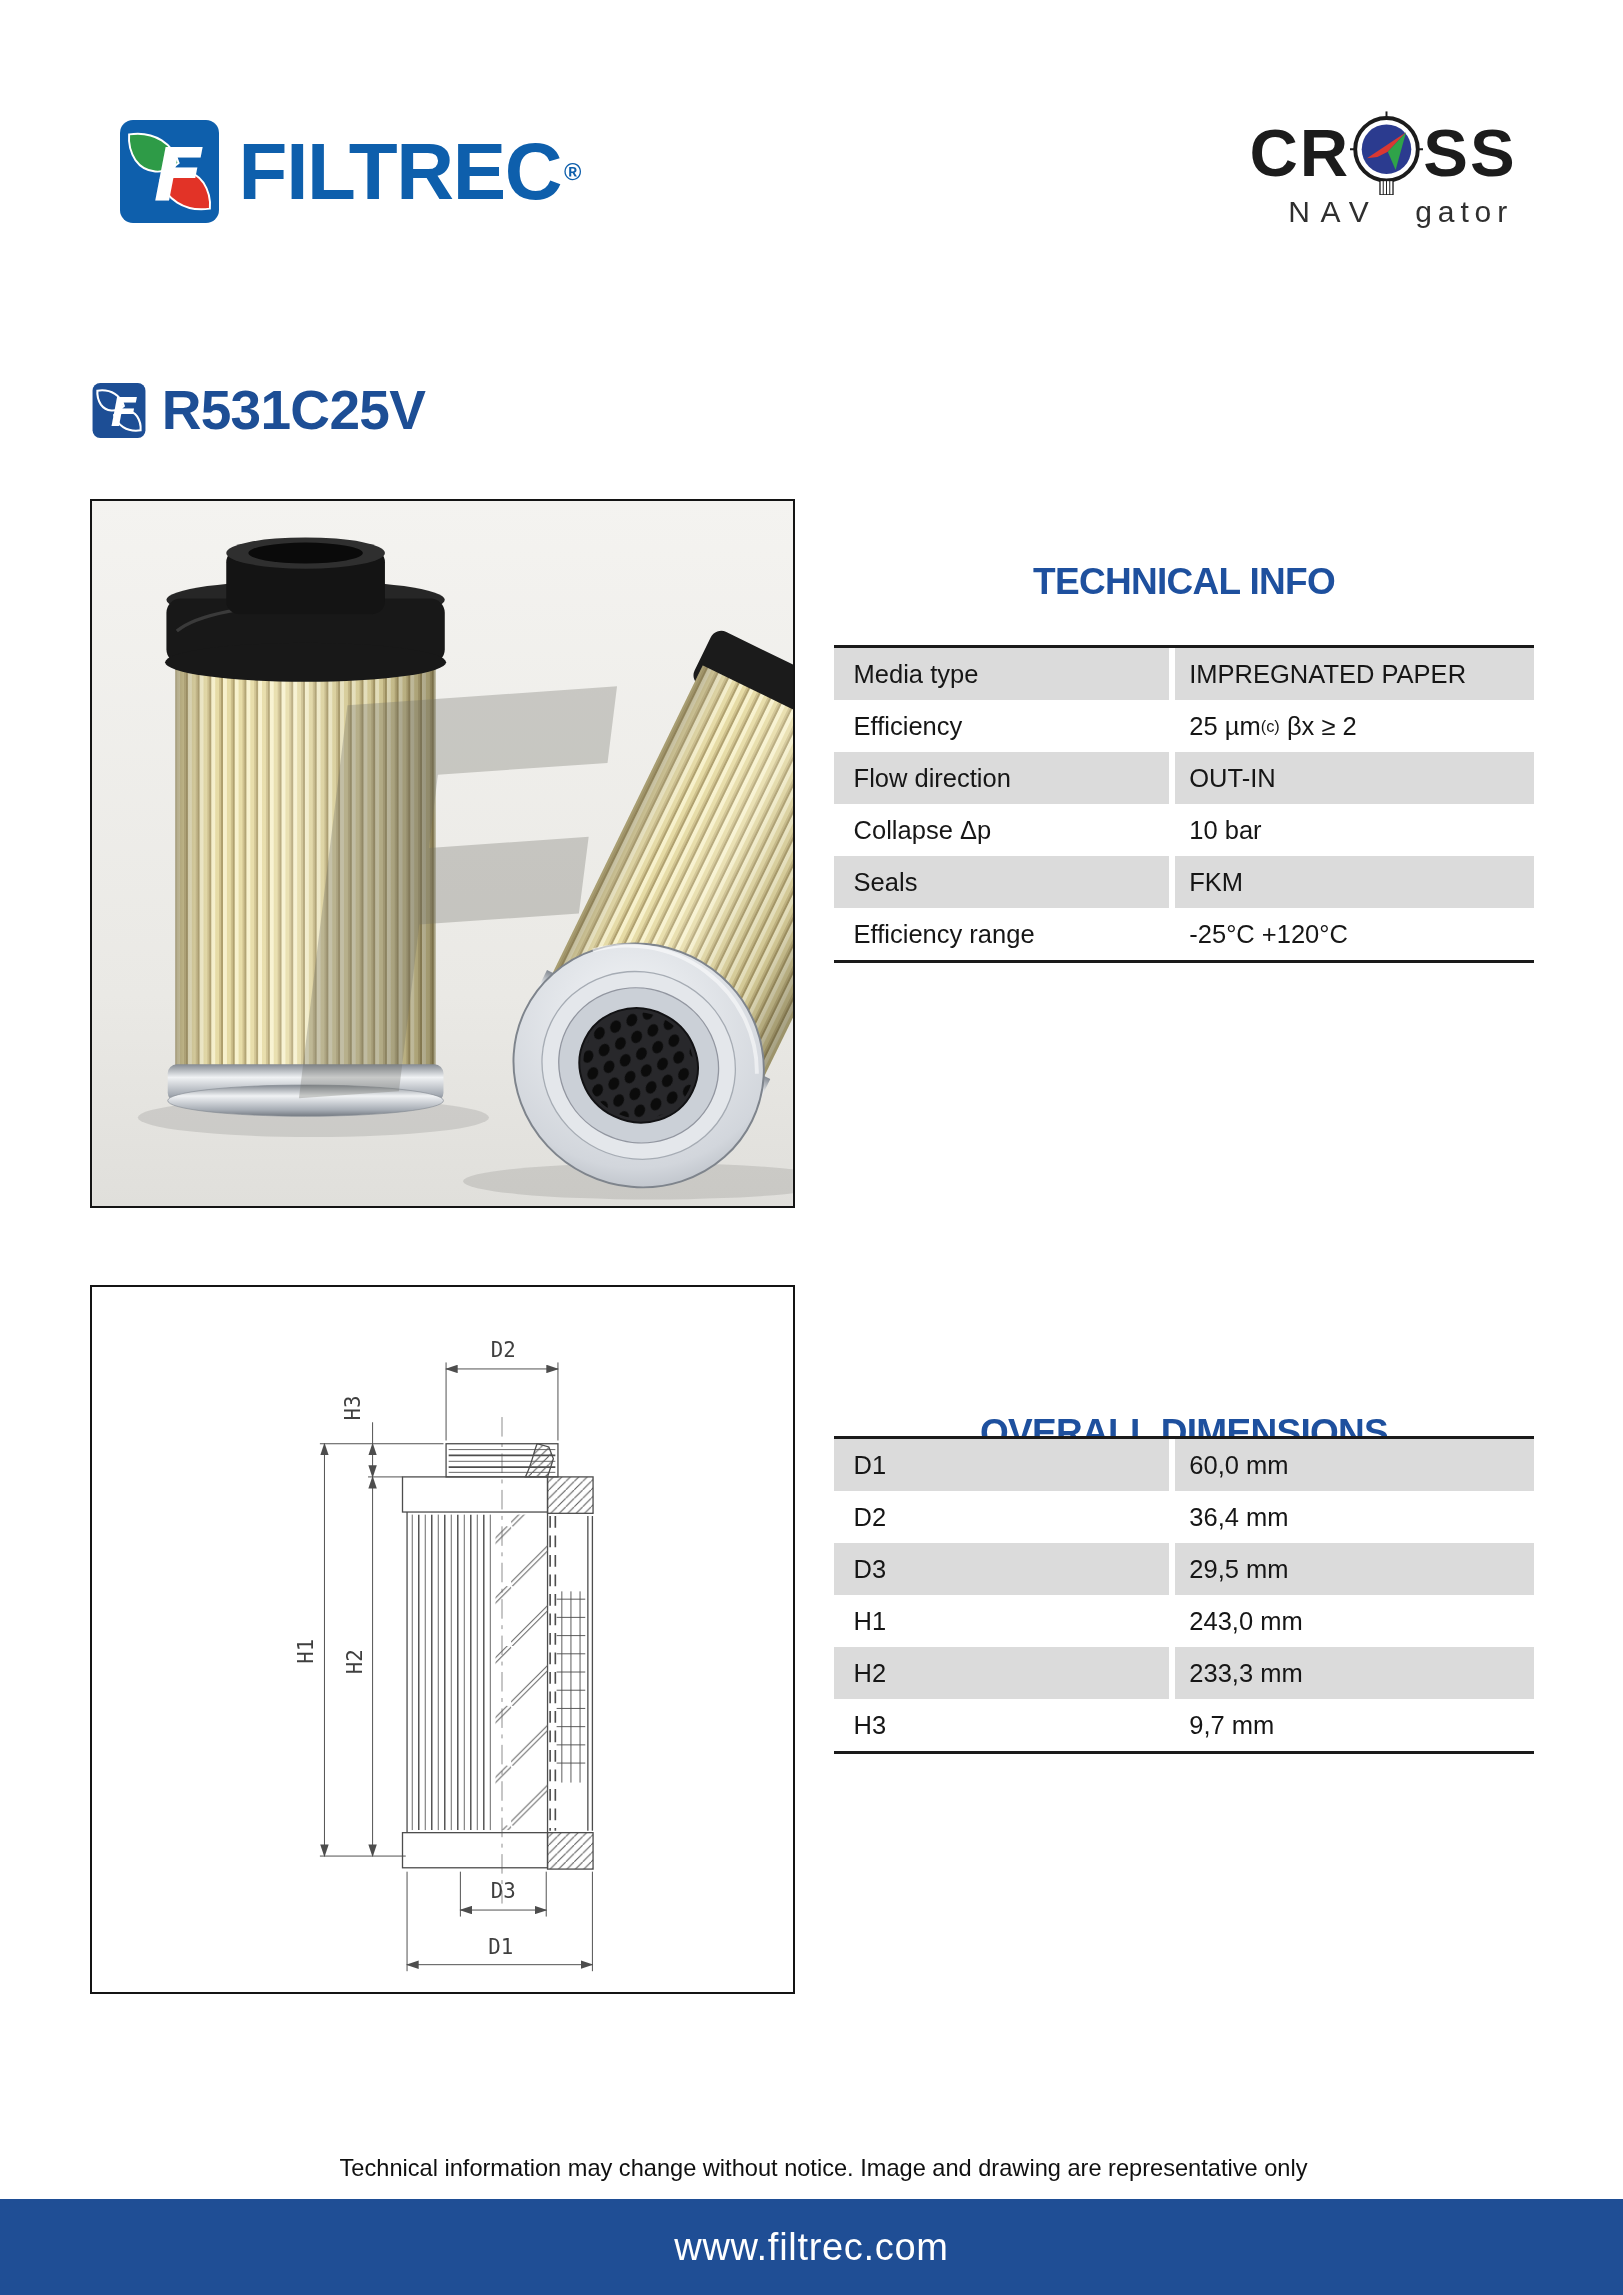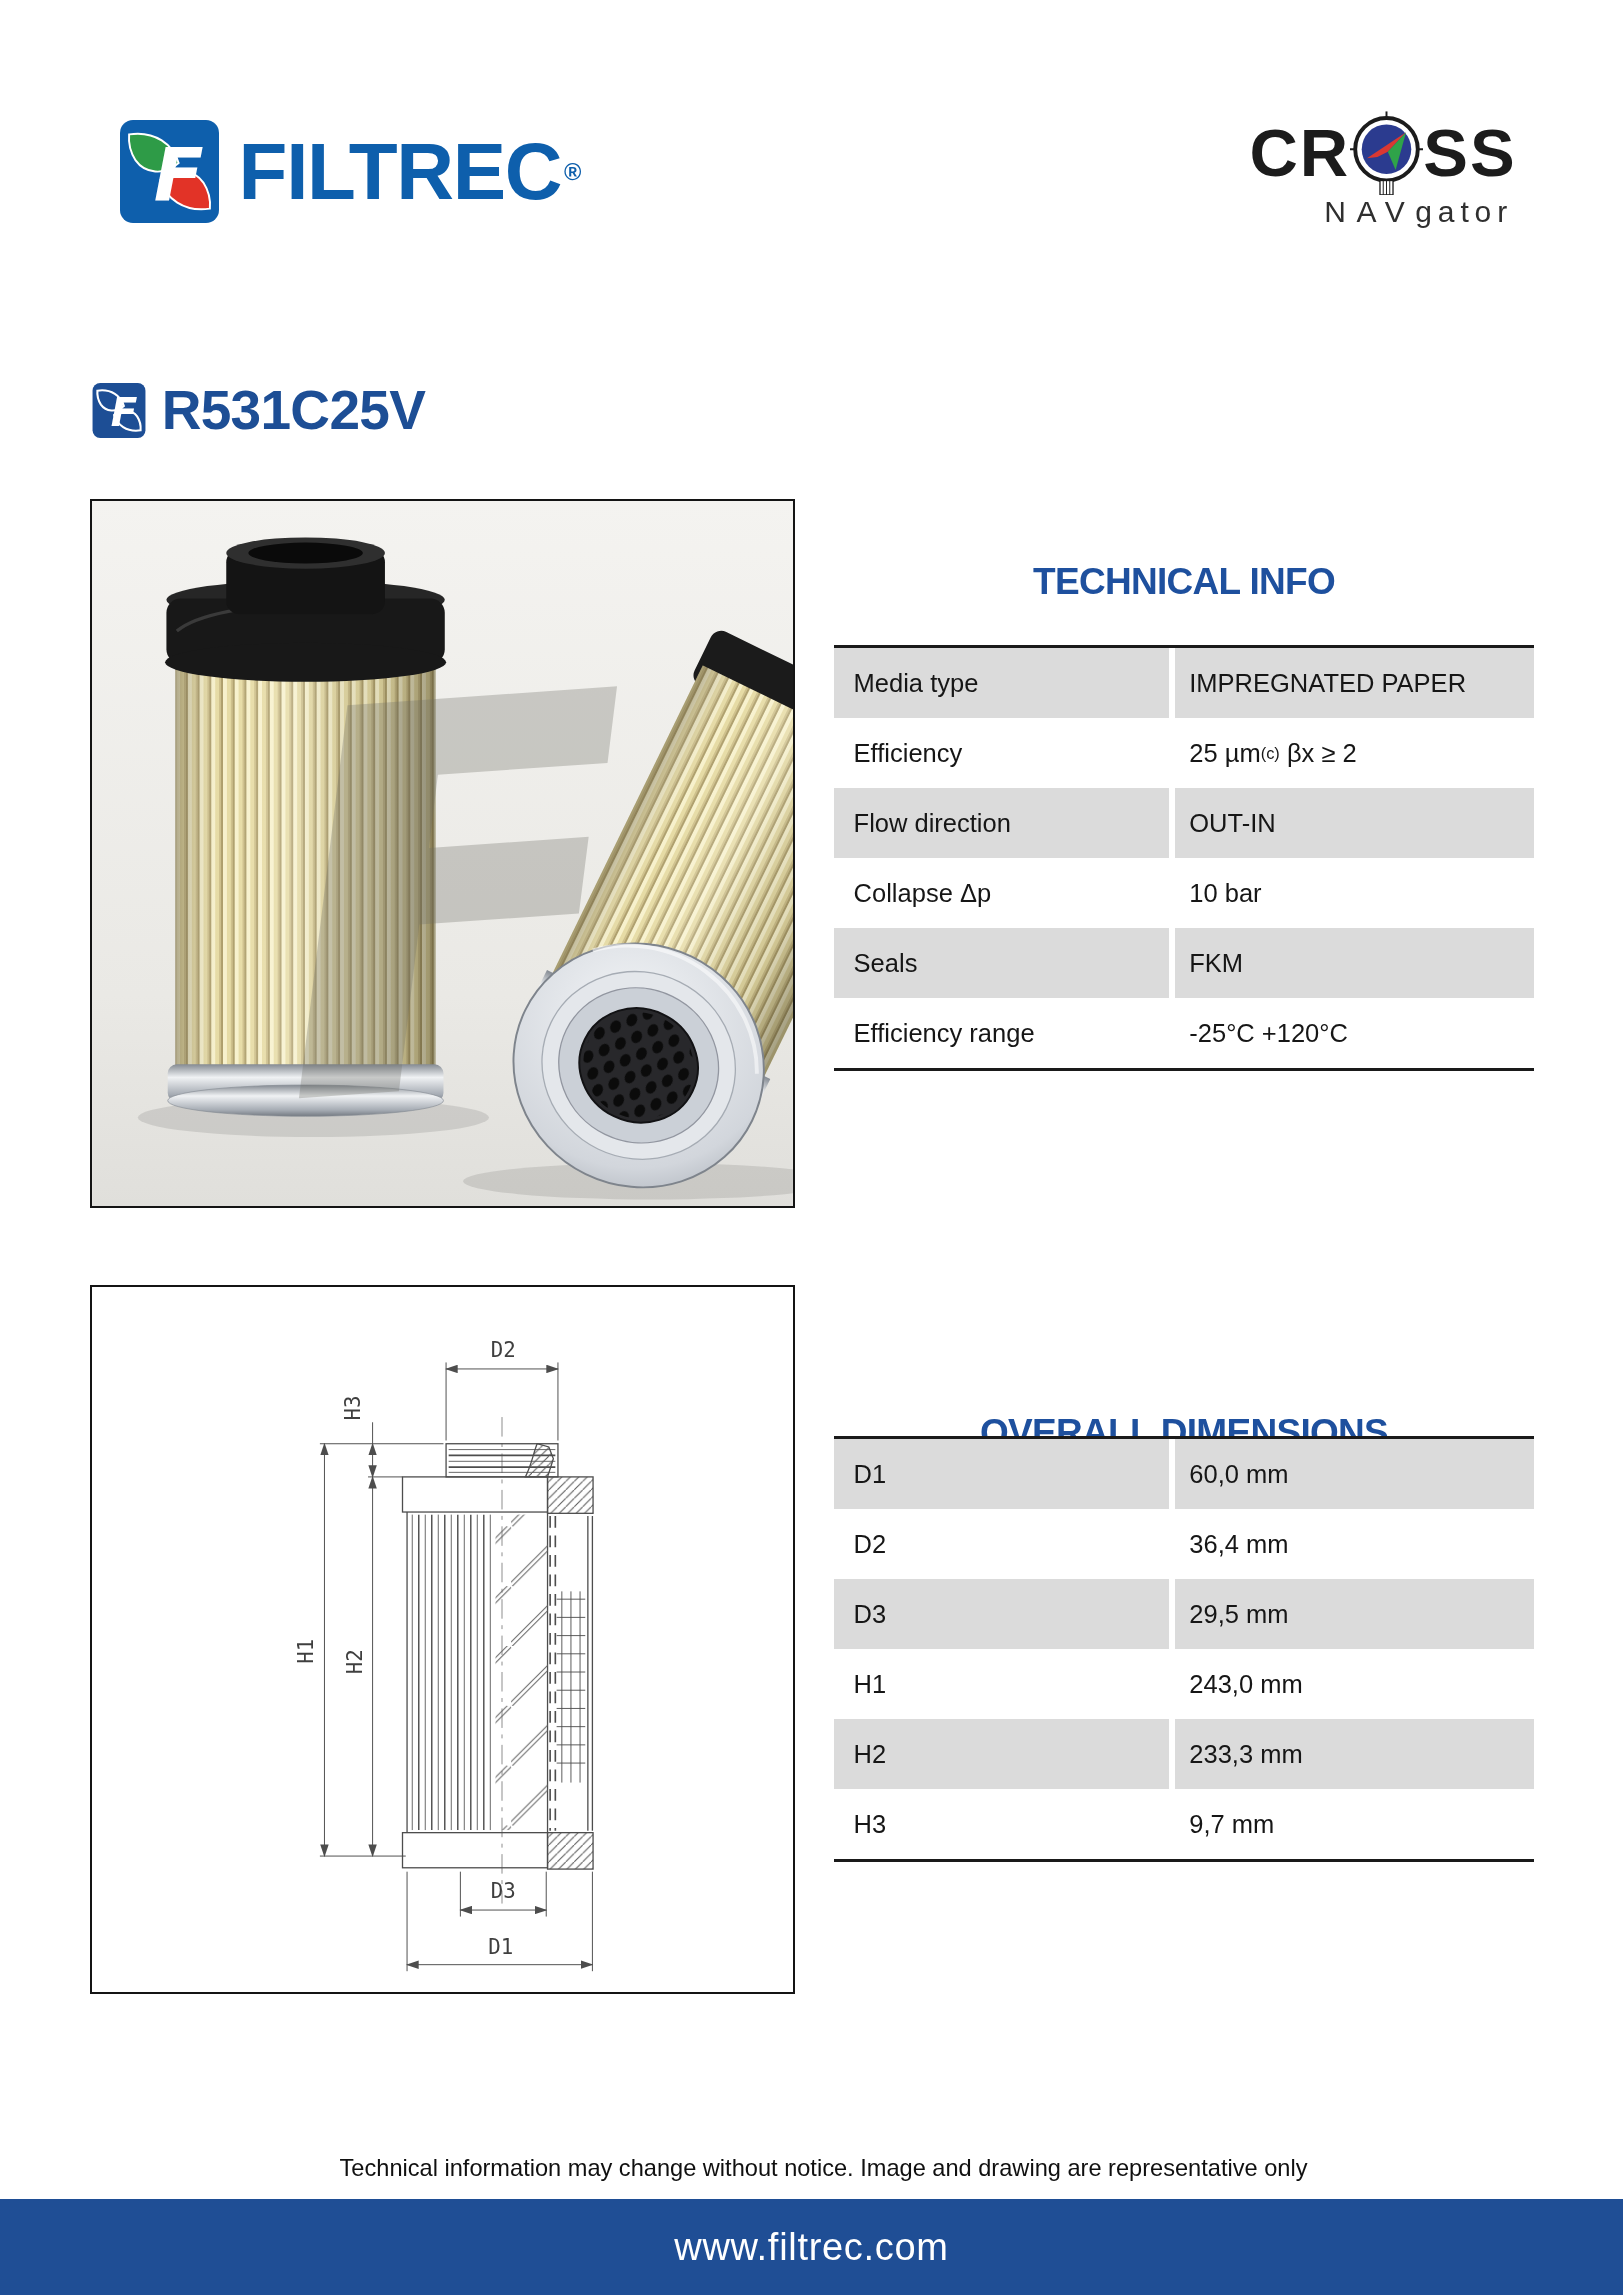--- a/index.html
+++ b/index.html
@@ -17,7 +17,7 @@
   .cross-line{display:flex;align-items:center;justify-content:center;
               font-size:67px;font-weight:bold;color:#1c1c1c;letter-spacing:2px;height:85px;}
   .nav-line{display:flex;align-items:center;justify-content:flex-end;
-            margin-top:0px;color:#2f2f2f;font-size:30px;padding-right:3.9px;}
+            margin-top:0px;color:#2f2f2f;font-size:30px;padding-right:3.9px;gap:36px;}
   .nav-line .nav{letter-spacing:10.5px;font-weight:normal;}
   .nav-line .gator{letter-spacing:5.9px;font-weight:normal;}
 

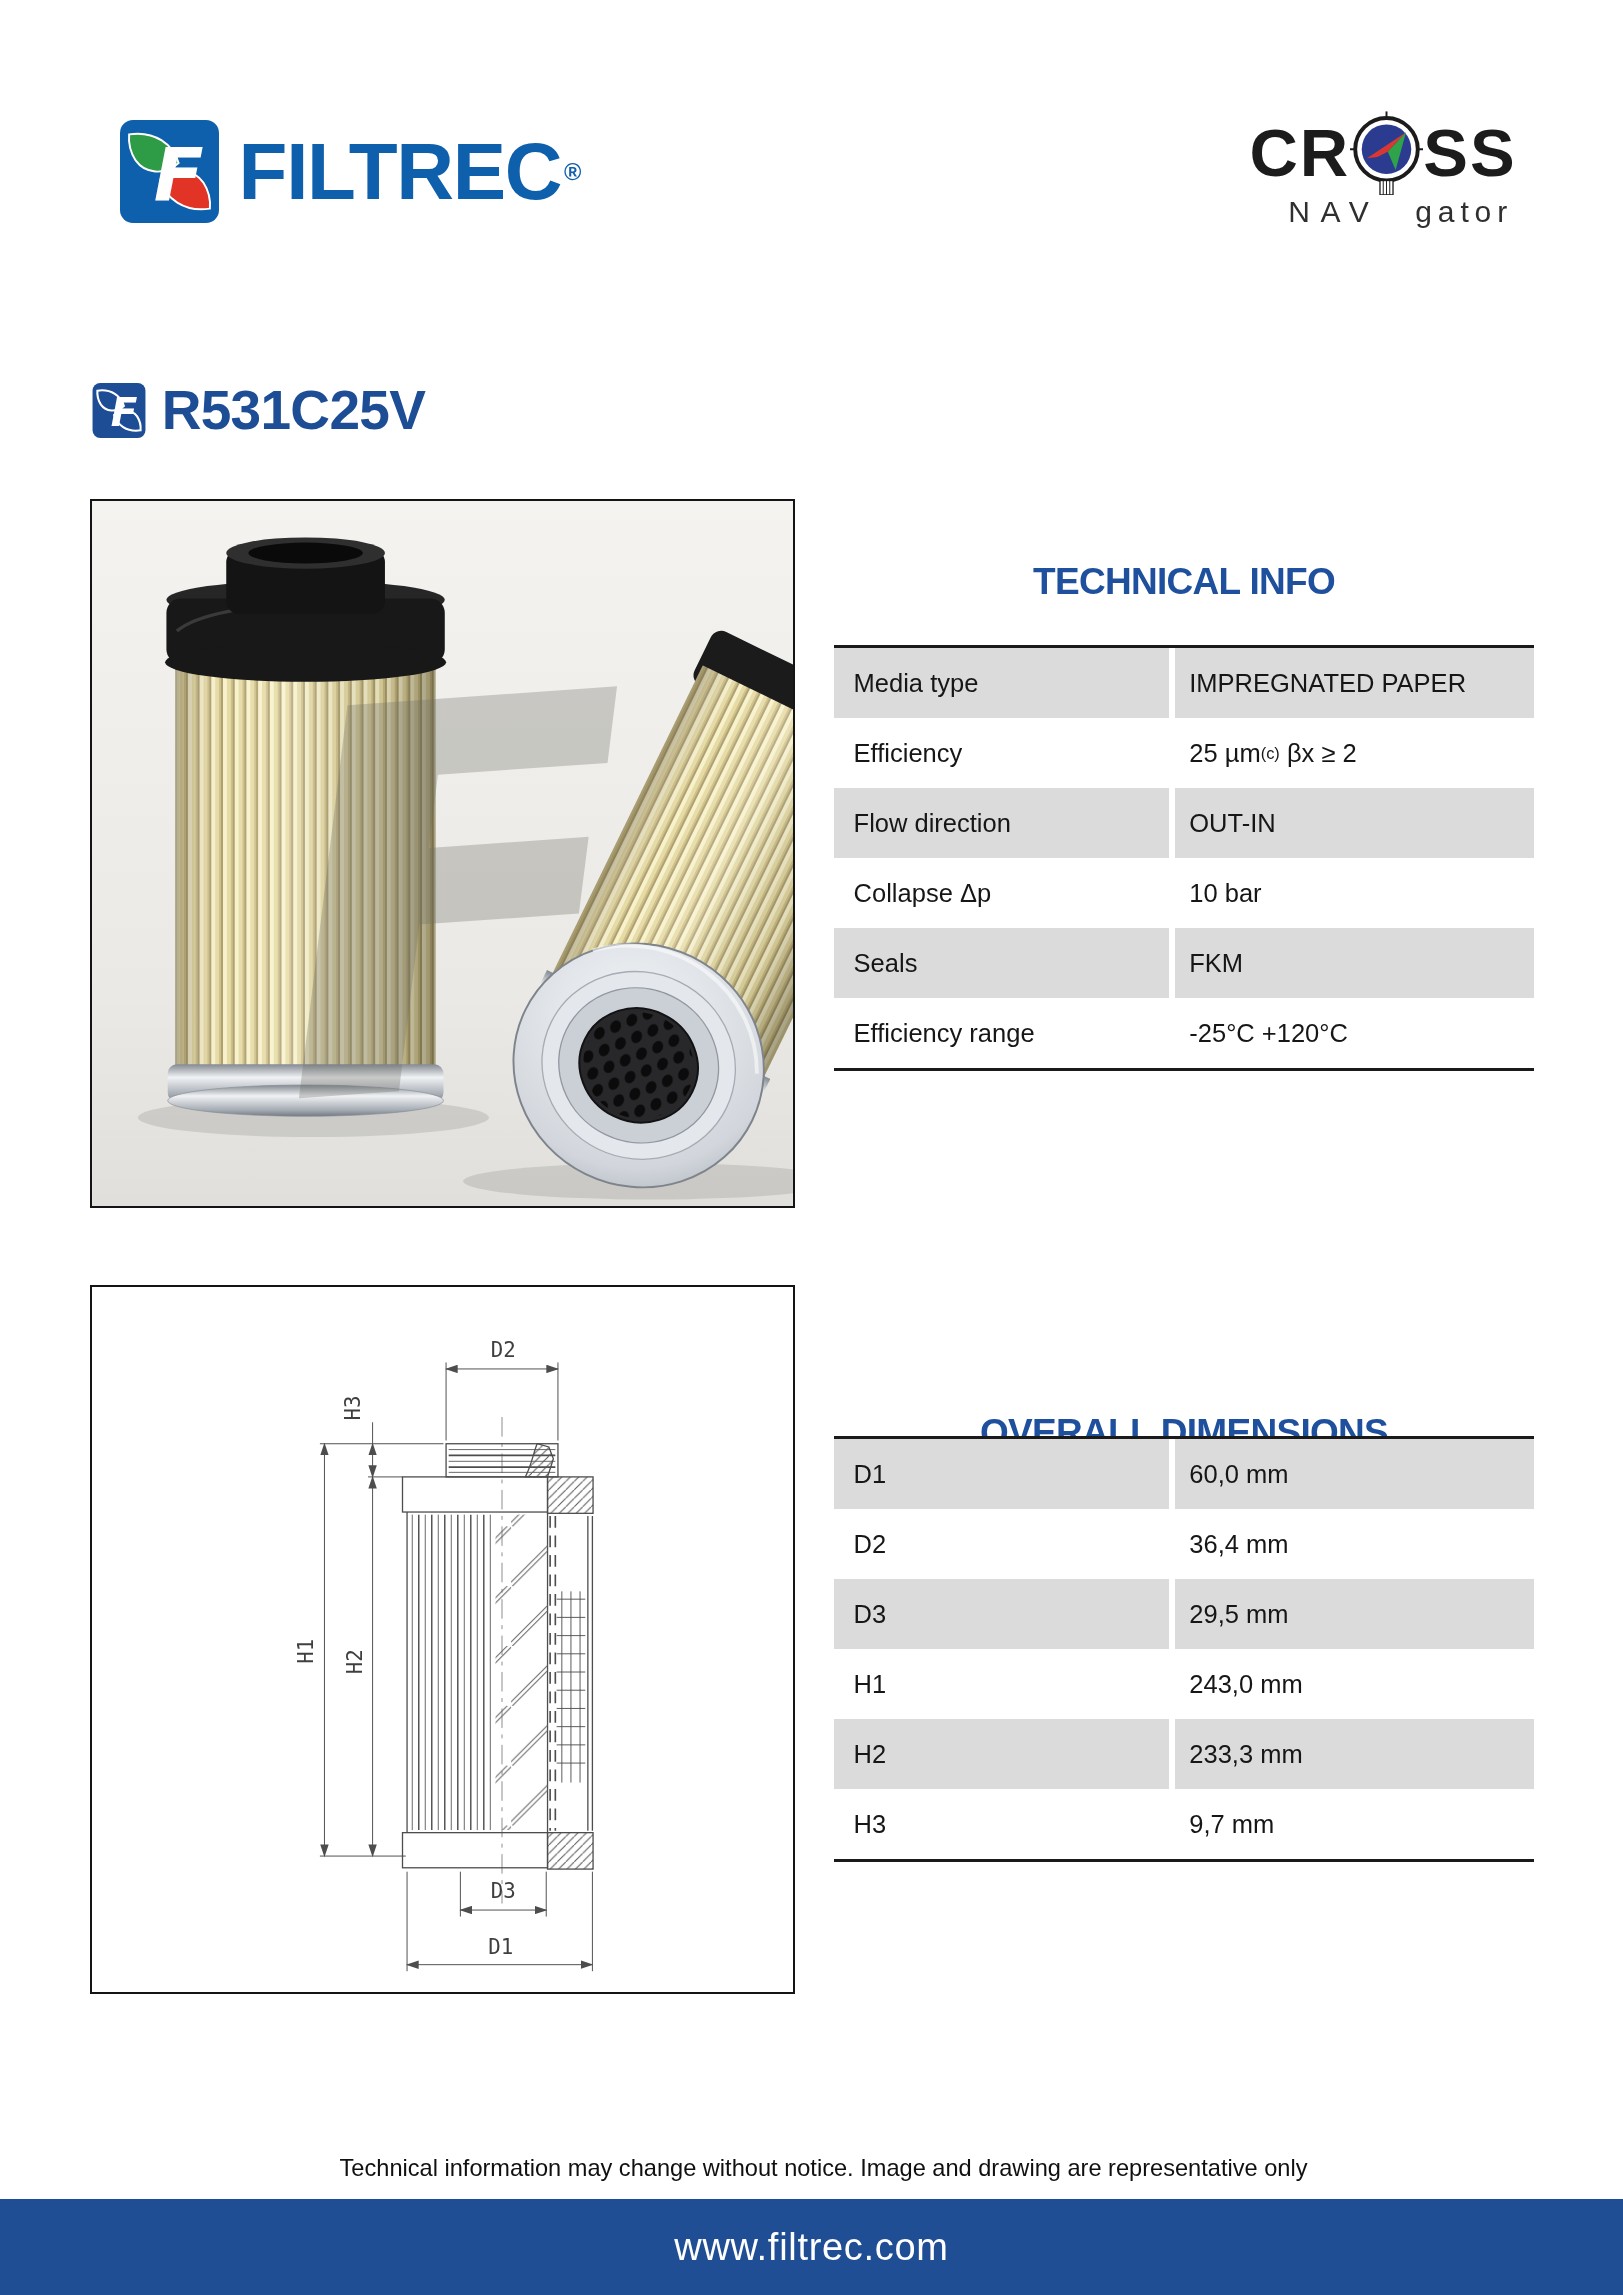--- a/index.html
+++ b/index.html
@@ -44,7 +44,7 @@
               border-top:3.3px solid #1a1a1a;border-bottom:3.3px solid #1a1a1a;box-sizing:border-box;}
   #tech-table{top:645px;}
   #dims-table{top:1436px;}
-  .trow{display:flex;height:70px;}
+  .trow{display:flex;height:52px;}
   .cell{display:flex;align-items:center;font-size:25.5px;color:#161616;}
   .cl{width:335px;padding-left:19.6px;box-sizing:border-box;}
   .cgap{width:5.9px;background:#fff;}

